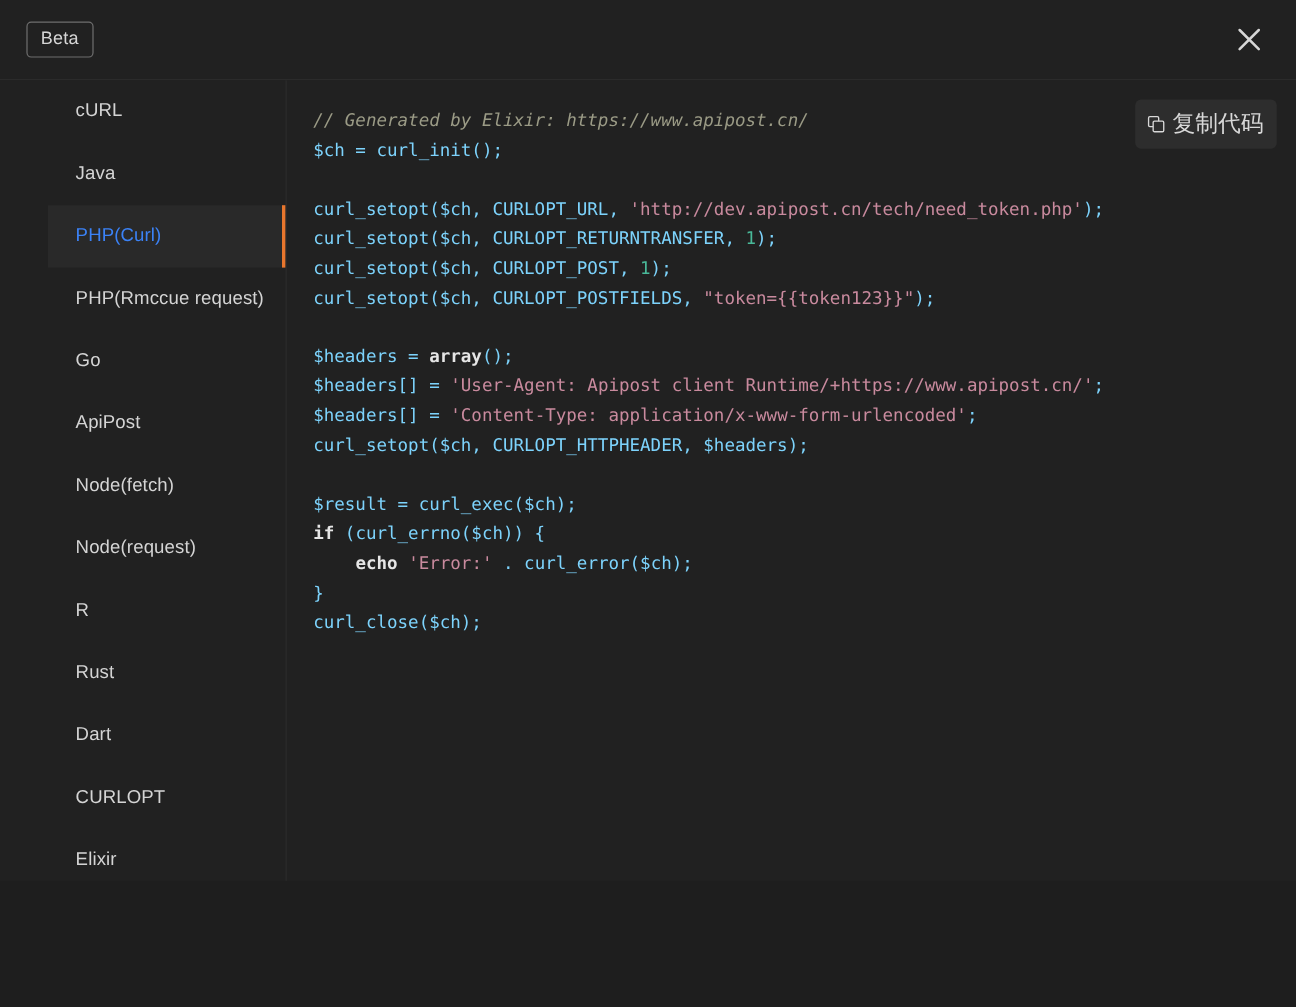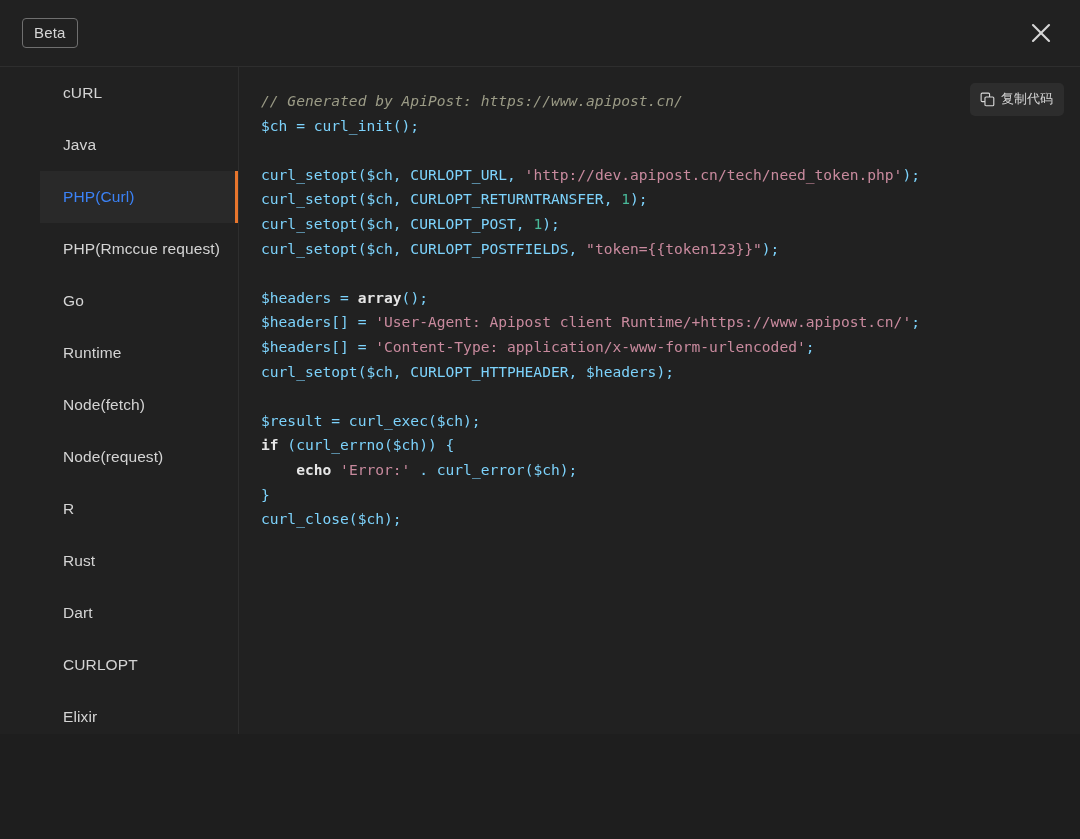--- a/index.html
+++ b/index.html
@@ -226,7 +226,7 @@
       </div>
 
       <div class="code-scroll">
-        <pre class="code"><span class="tok-comment">// Generated by ApiPost: https://www.apipost.cn/</span>
+        <pre class="code"><span class="tok-comment">// Generated by Elixir: https://www.apipost.cn/</span>
 <span class="tok-plain">$ch = curl_init();</span>
 
 <span class="tok-plain">curl_setopt($ch, CURLOPT_URL, </span><span class="tok-string">'http://dev.apipost.cn/tech/need_token.php'</span><span class="tok-plain">);</span>

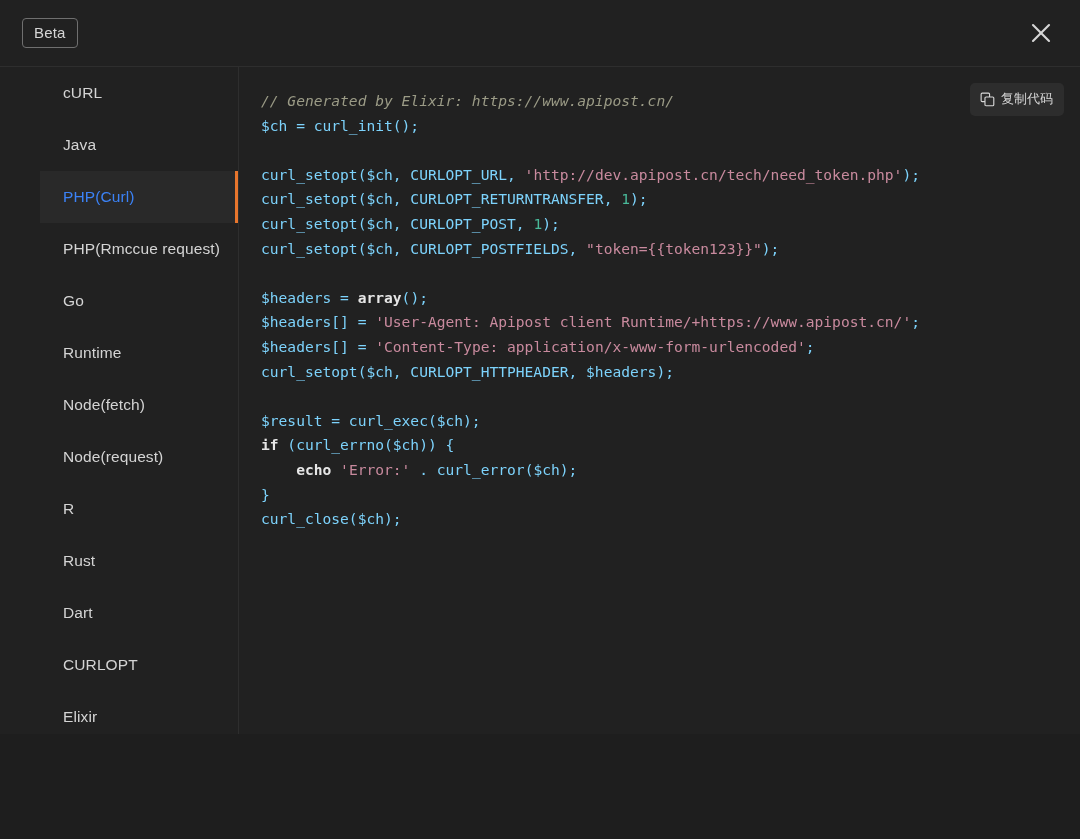--- a/index.html
+++ b/index.html
@@ -122,7 +122,7 @@
     gap: 6px;
     background: #2d2d2d;
     color: #d8d8d8;
-    font-size: 13px;
+    font-size: 19px;
     padding: 7px 11px 8px 10px;
     border-radius: 5px;
     cursor: pointer;

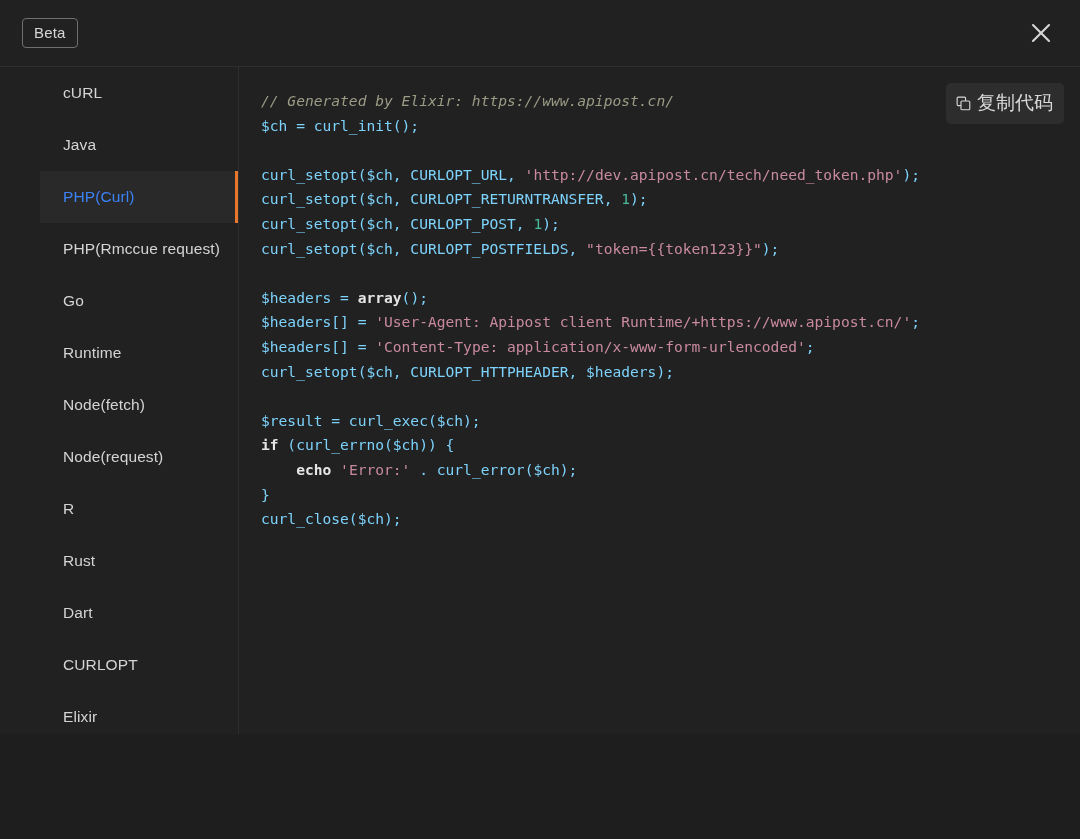--- a/index.html
+++ b/index.html
@@ -189,7 +189,7 @@
           <span>Go</span>
         </div>
         <div class="lang-item">
-          <span>Runtime</span>
+          <span>ApiPost</span>
         </div>
         <div class="lang-item">
           <span>Node(fetch)</span>

